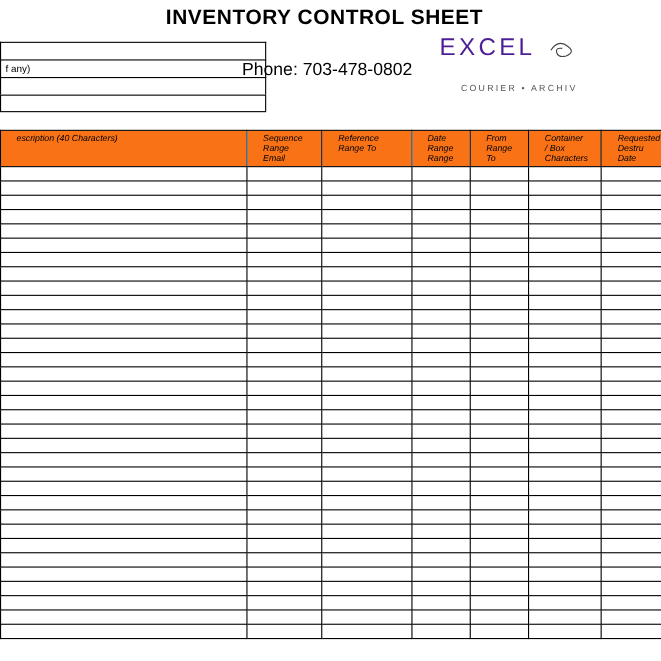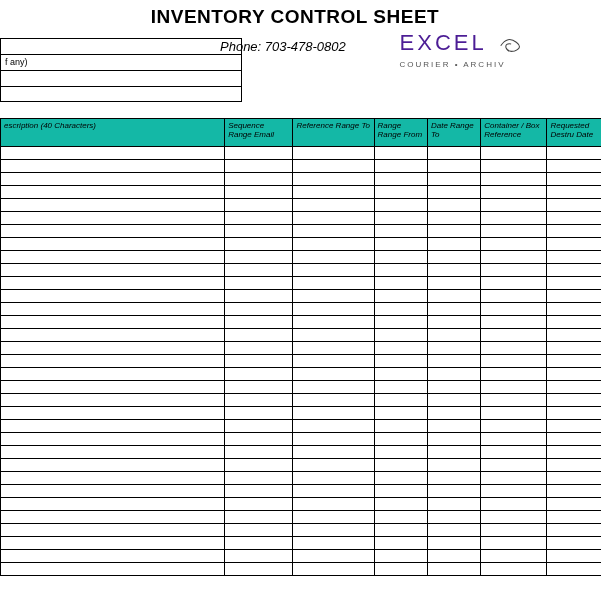--- a/index.html
+++ b/index.html
@@ -46,11 +46,10 @@
   .contact {
     position: absolute;
     left: 220px;
-    top: 38px;
-    font-size: 13px;
+    top: 53px;
+    font-size: 16px;
     line-height: 1.35;
     width: 270px;
-    font-style: italic;
   }
   .contact div { white-space: nowrap; }
   .brand {

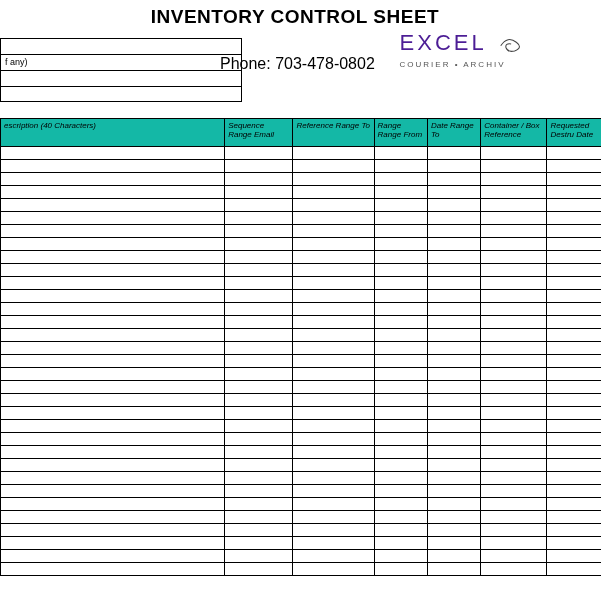--- a/index.html
+++ b/index.html
@@ -75,7 +75,8 @@
     font-size: 8px;
     letter-spacing: 2px;
     color: #555;
-    margin-top: 4px;
+    margin-top: 20px;
+    text-align: right;
   }
   table.grid {
     border-collapse: collapse;

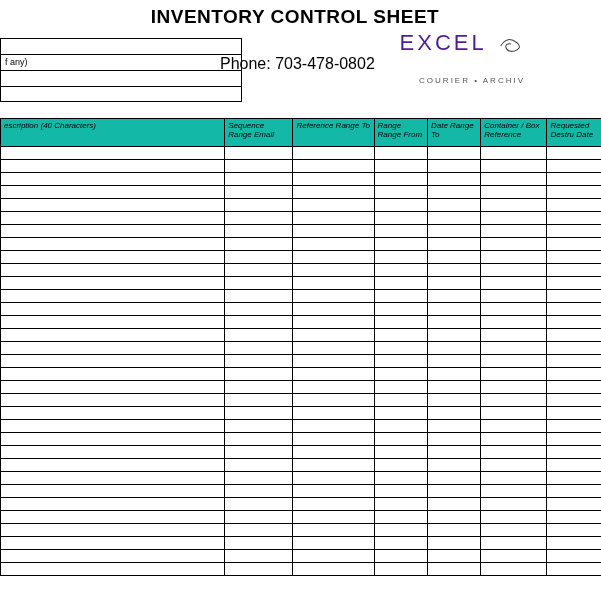--- a/index.html
+++ b/index.html
@@ -89,12 +89,12 @@
     padding: 0;
   }
   table.grid th {
-    background: #14b8a6;
+    background: #f97316;
     font-size: 8px;
     font-style: italic;
     font-weight: 400;
     text-align: left;
-    padding: 2px 3px;
+    padding: 2px 14px;
     height: 28px;
     vertical-align: top;
     line-height: 1.15;

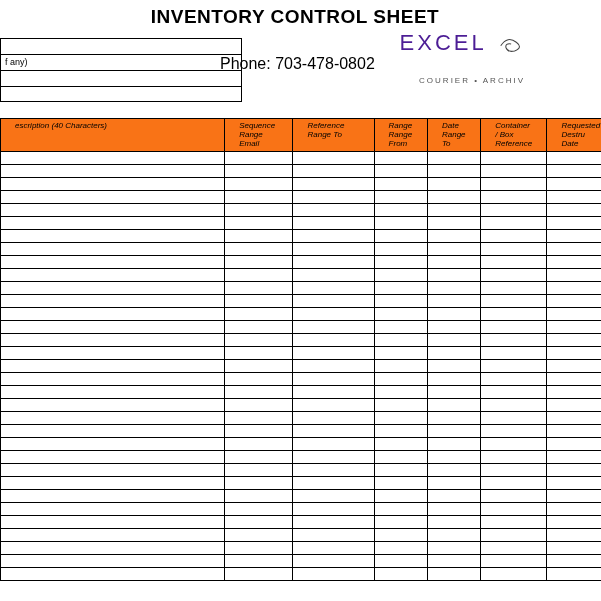--- a/index.html
+++ b/index.html
@@ -161,7 +161,7 @@
         <th>escription (40 Characters)</th>
         <th>Sequence Range Email</th>
         <th>Reference Range To</th>
-        <th>Range Range From</th>
+        <th>Date Range Range</th>
         <th>Date Range To</th>
         <th>Container / Box Reference</th>
         <th>Requested Destru Date</th>

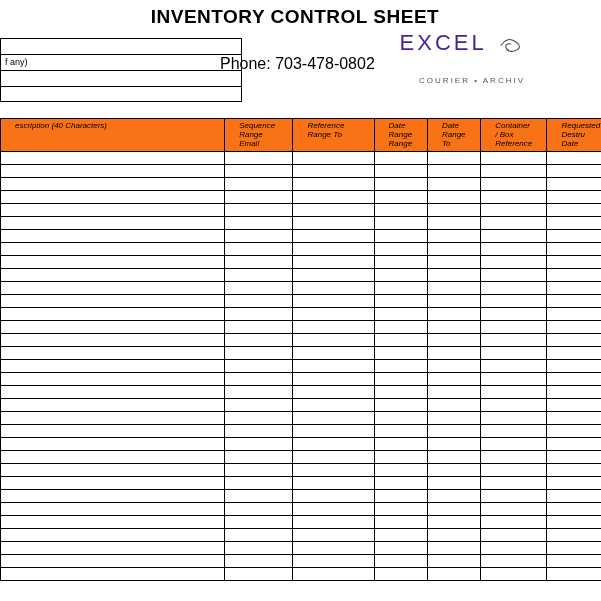--- a/index.html
+++ b/index.html
@@ -162,7 +162,7 @@
         <th>Sequence Range Email</th>
         <th>Reference Range To</th>
         <th>Date Range Range</th>
-        <th>Date Range To</th>
+        <th>From Range To</th>
         <th>Container / Box Reference</th>
         <th>Requested Destru Date</th>
       </tr>

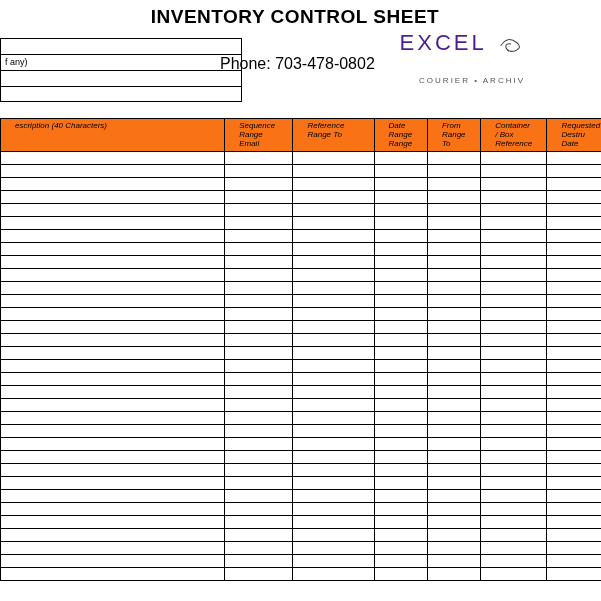--- a/index.html
+++ b/index.html
@@ -163,7 +163,7 @@
         <th>Reference Range To</th>
         <th>Date Range Range</th>
         <th>From Range To</th>
-        <th>Container / Box Reference</th>
+        <th>Container / Box Characters</th>
         <th>Requested Destru Date</th>
       </tr>
     </thead>

